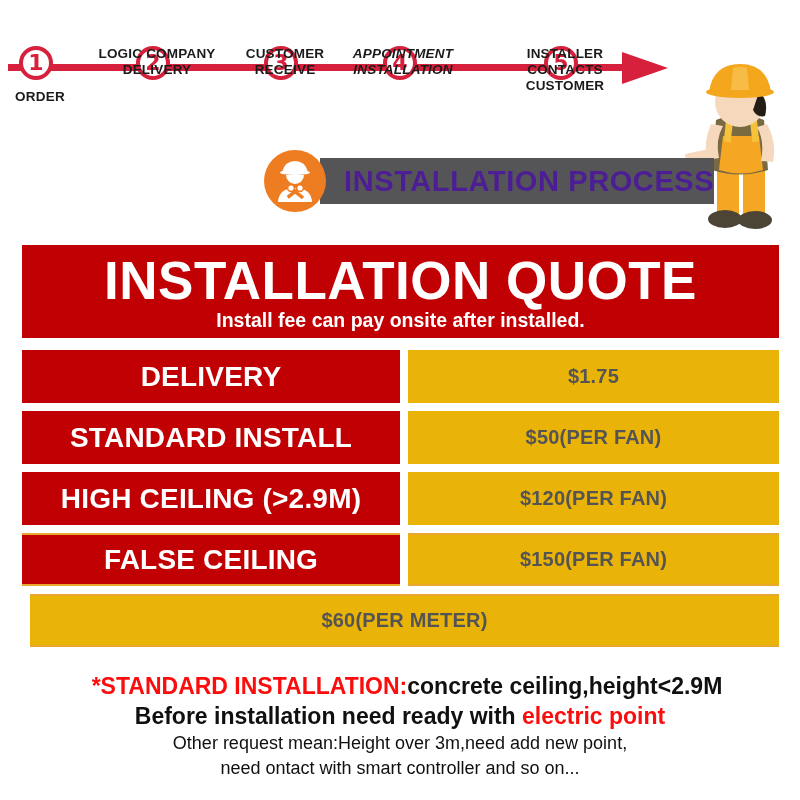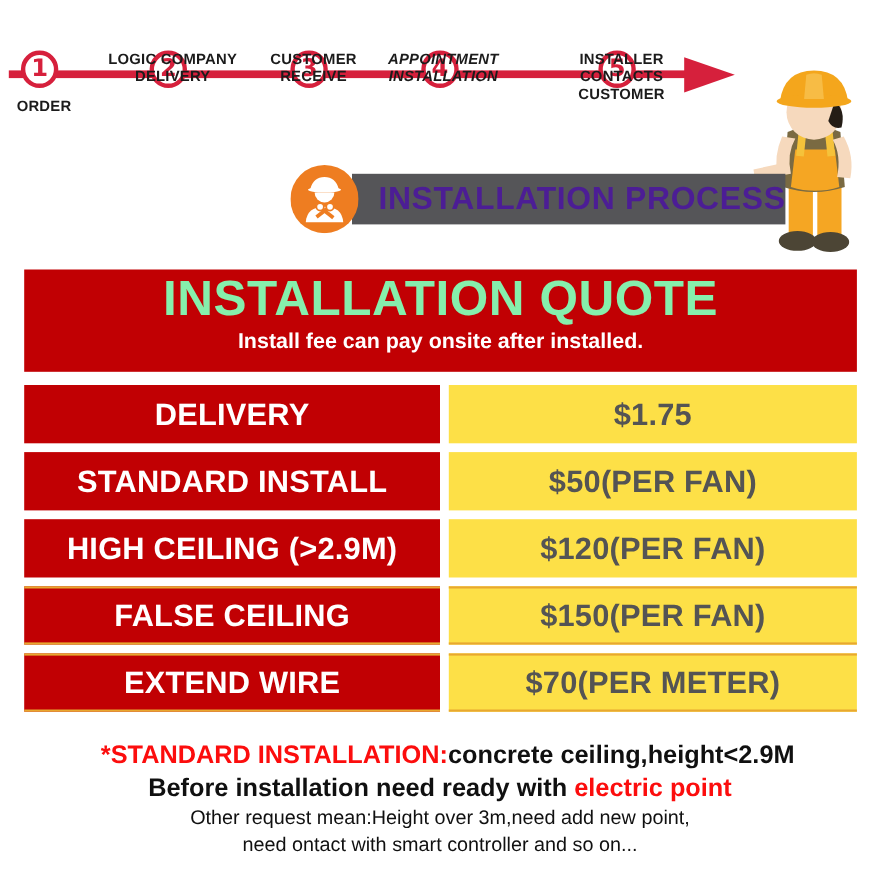--- a/index.html
+++ b/index.html
@@ -138,11 +138,12 @@
     box-sizing: border-box;
   }
   #quote-title {
-    color: #86efac;
-    font-size: 45px;
+    color: #ffffff;
+    font-size: 53px;
     font-weight: bold;
     letter-spacing: 0.5px;
     line-height: 52px;
+    padding-top: 10px;
     font-family: "Liberation Sans", sans-serif;
   }
   #quote-subtitle {

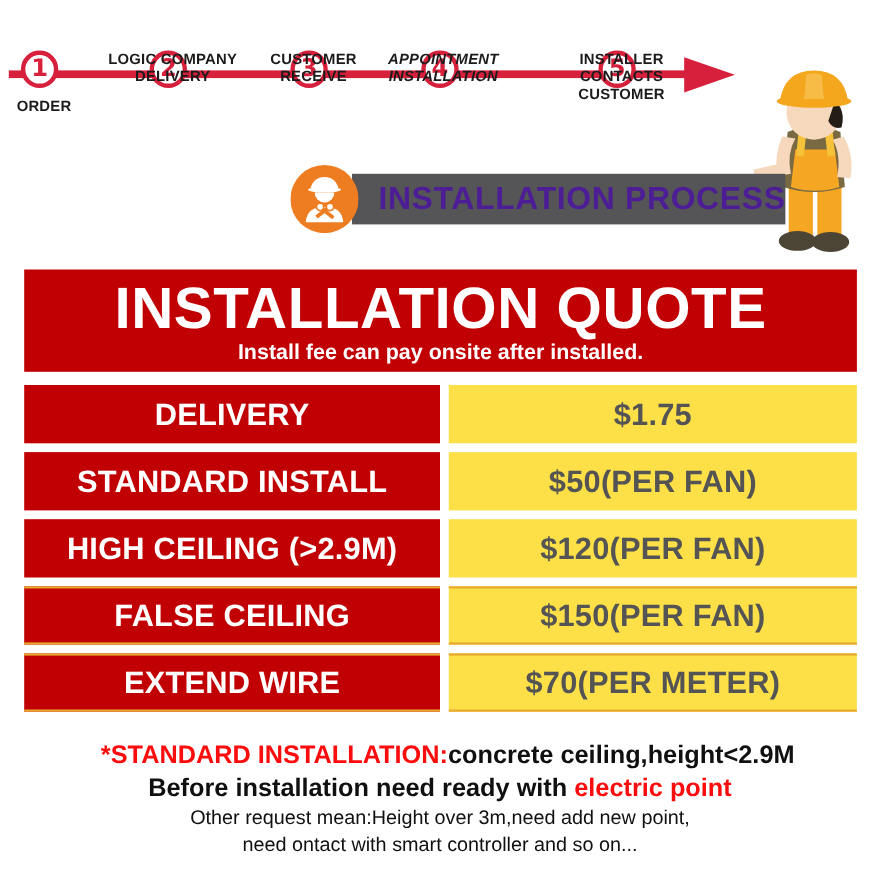--- a/index.html
+++ b/index.html
@@ -184,9 +184,9 @@
   }
   .price-value {
     flex: 1;
-    background: #fde047;
+    background: #eab308;
     color: #545454;
-    font-size: 28px;
+    font-size: 20px;
     font-weight: bold;
     display: flex;
     align-items: center;

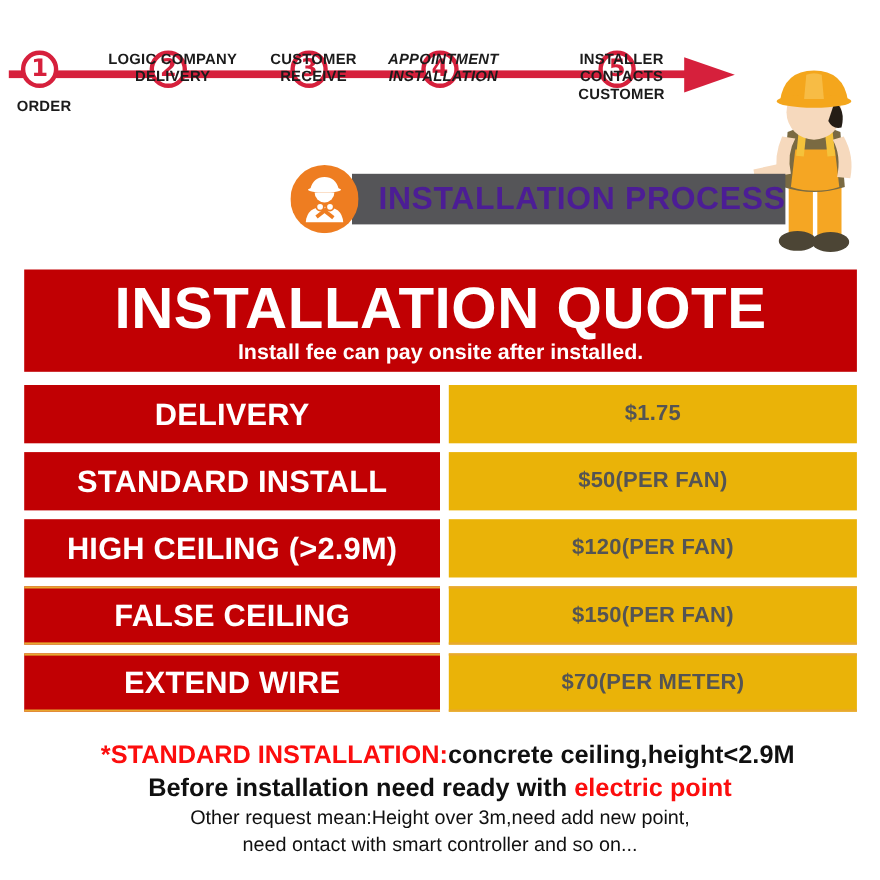--- a/index.html
+++ b/index.html
@@ -355,7 +355,6 @@
   </div>
 
   <div class="price-row gold-edge">
-    <div class="price-label">EXTEND WIRE</div>
     <div class="price-gap"></div>
     <div class="price-value">$70(PER METER)</div>
   </div>

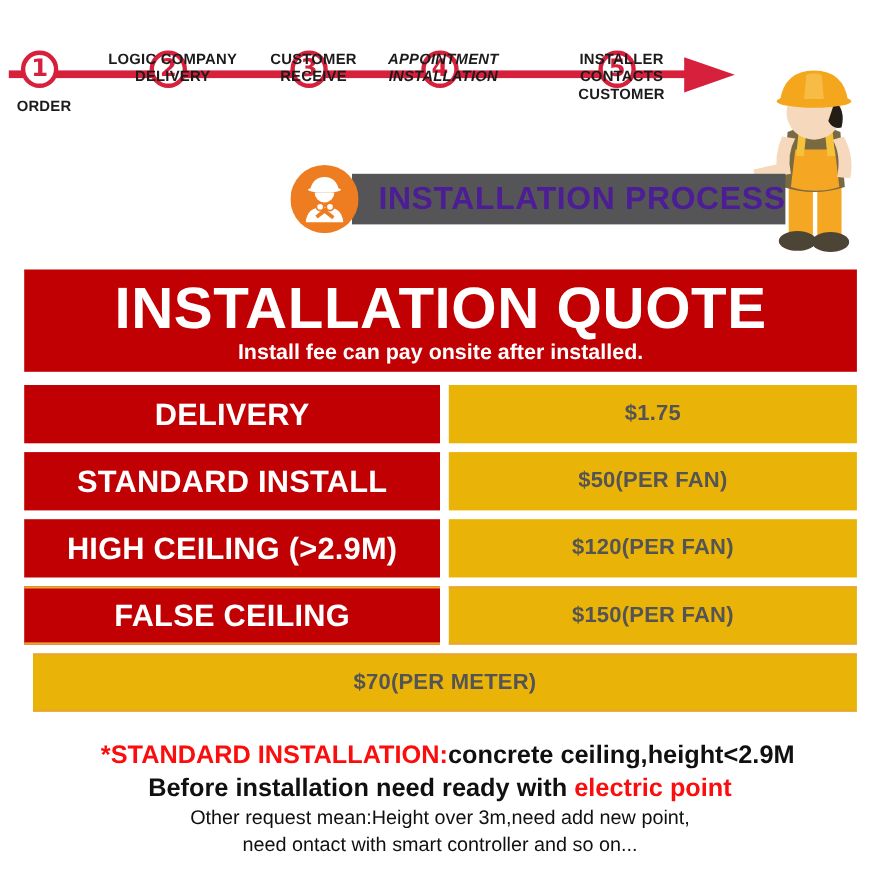--- a/index.html
+++ b/index.html
@@ -356,7 +356,7 @@
 
   <div class="price-row gold-edge">
     <div class="price-gap"></div>
-    <div class="price-value">$70(PER METER)</div>
+    <div class="price-value">$60(PER METER)</div>
   </div>
 
 </div>

